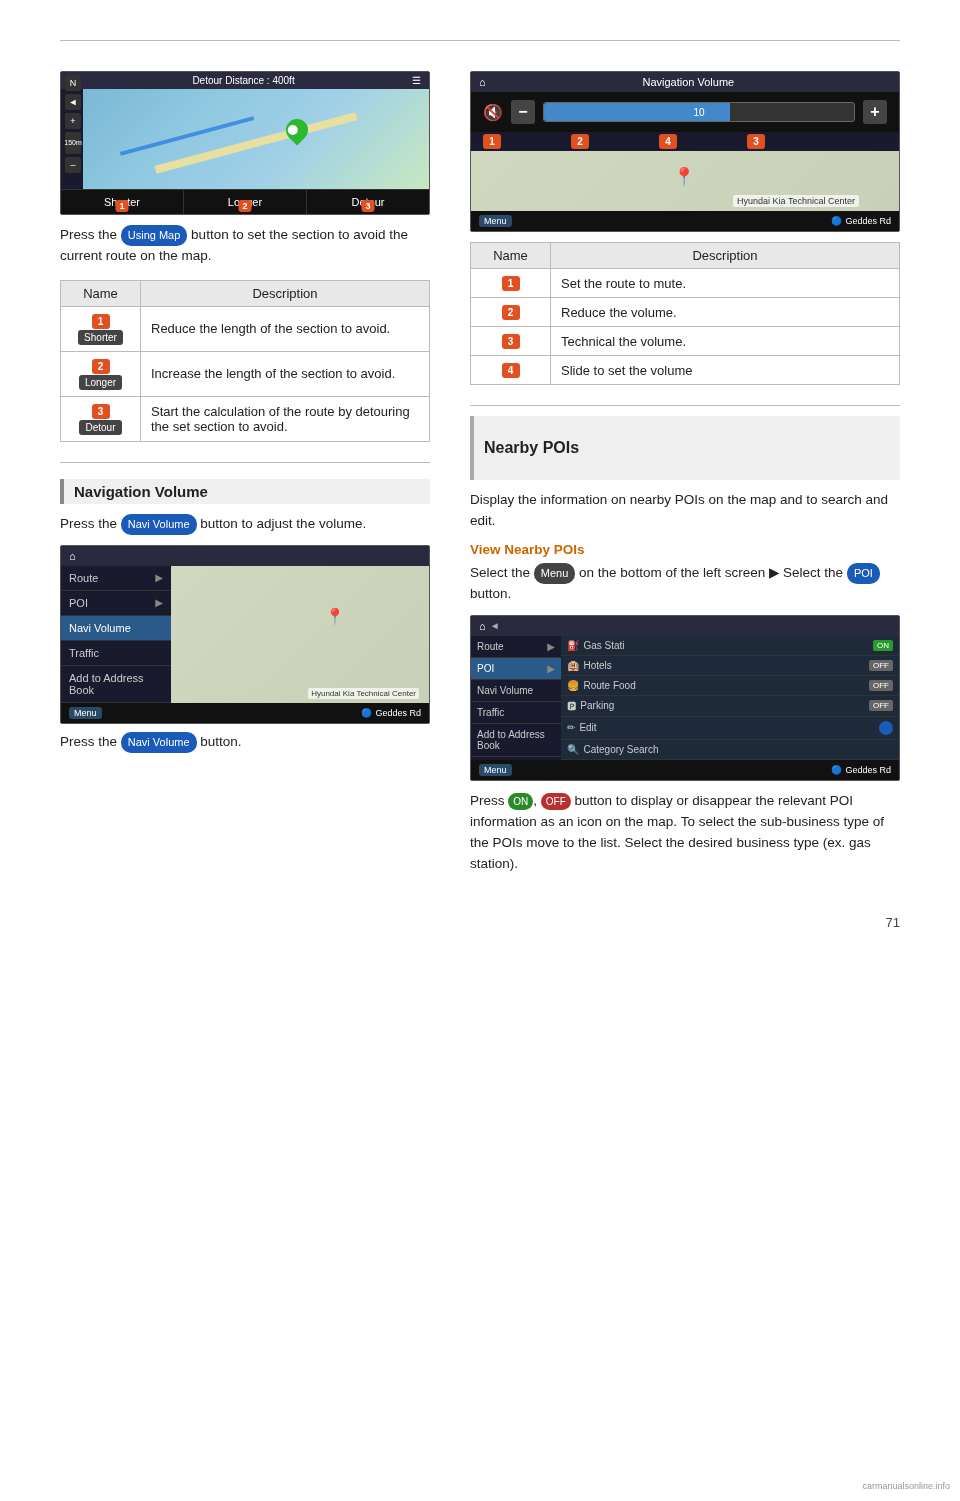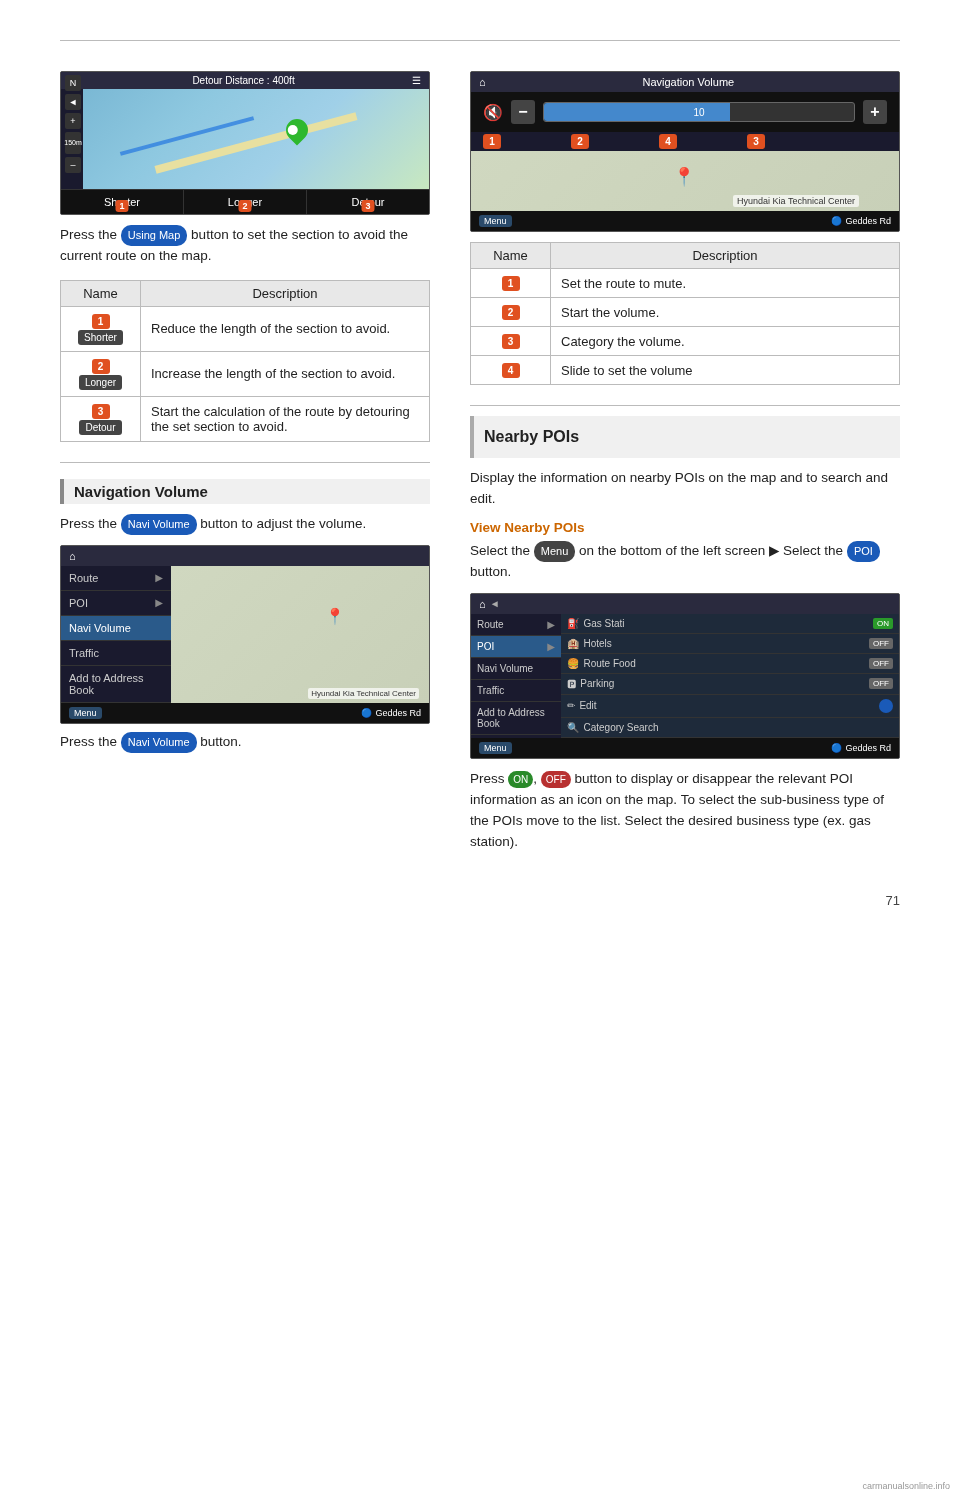--- a/index.html
+++ b/index.html
@@ -707,7 +707,7 @@
             <td class="name-col">
               <span class="badge-num">2</span>
             </td>
-            <td>Start the volume.</td>
+            <td>Reduce the volume.</td>
           </tr>
           <tr>
             <td class="name-col">

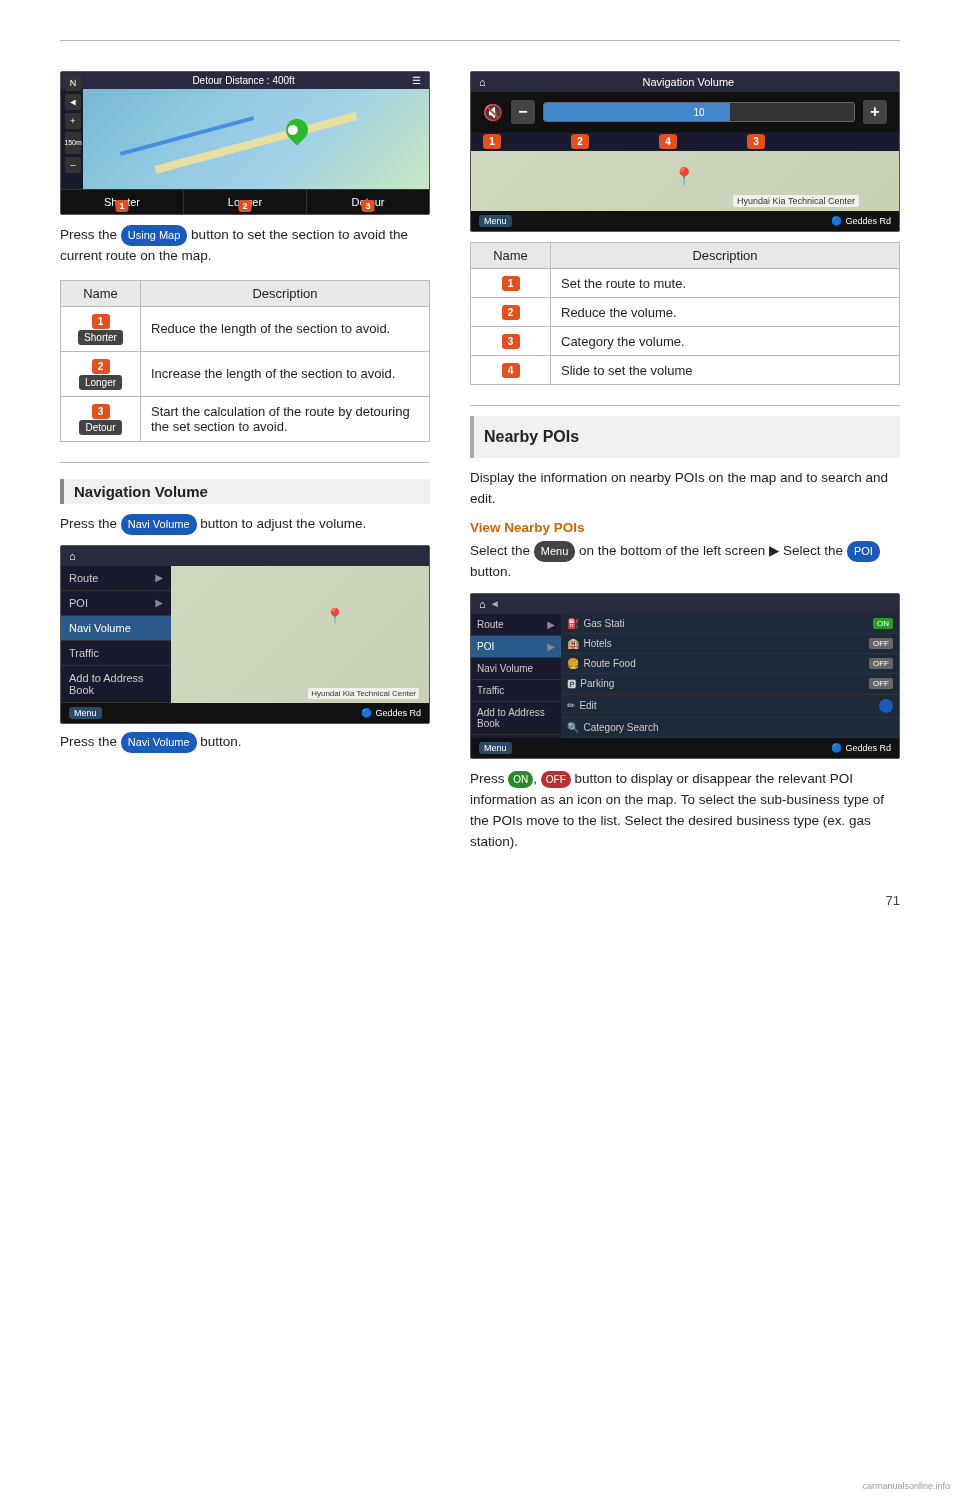--- a/index.html
+++ b/index.html
@@ -713,7 +713,7 @@
             <td class="name-col">
               <span class="badge-num">3</span>
             </td>
-            <td>Category the volume.</td>
+            <td>Technical the volume.</td>
           </tr>
           <tr>
             <td class="name-col">

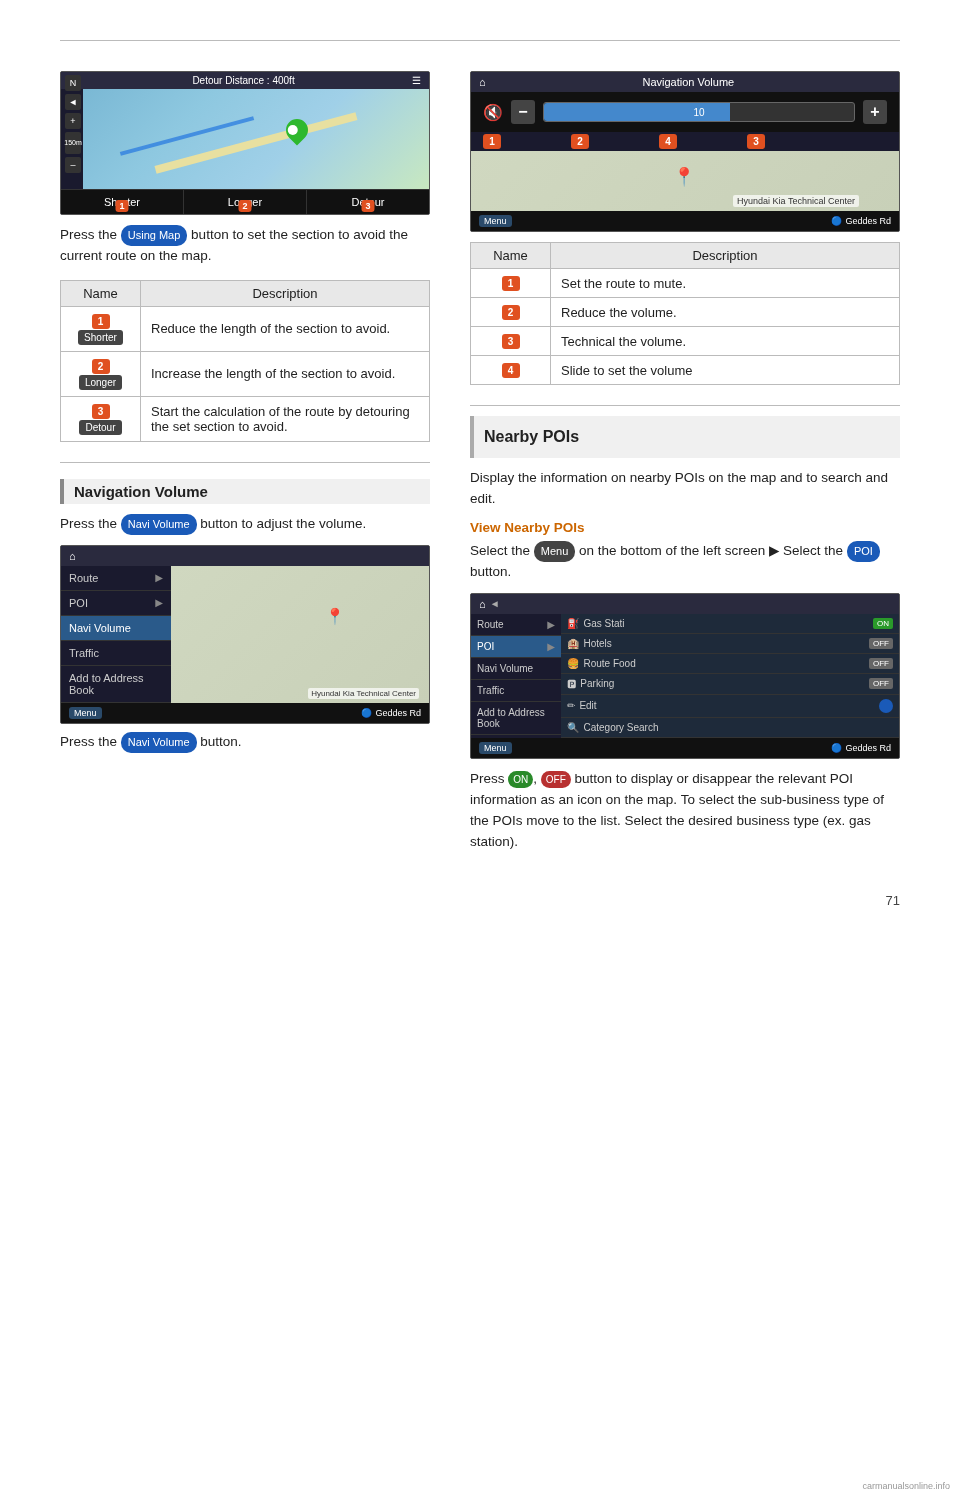--- a/index.html
+++ b/index.html
@@ -506,7 +506,7 @@
       border-left: 4px solid #aaa;
       padding-left: 10px;
       background: #f0f0f0;
-      padding: 12px 10px;
+      padding: 23px 10px;
       margin-bottom: 10px;
     }
     .view-nearby-title {

